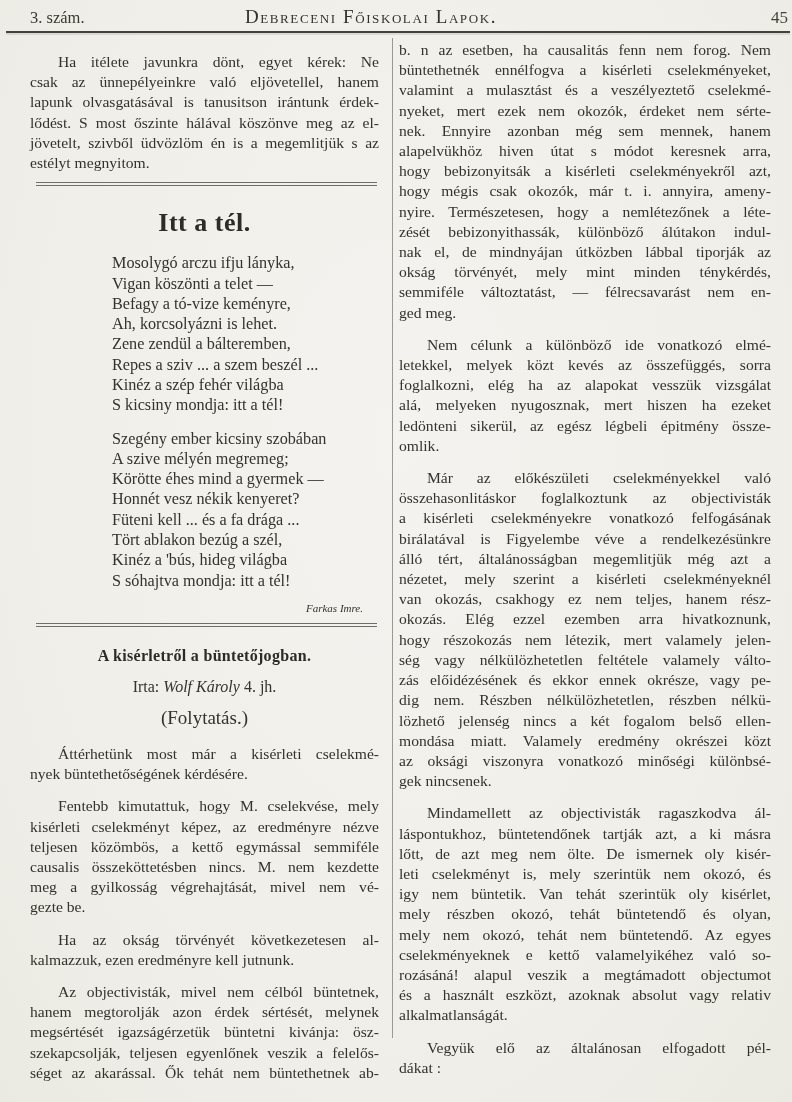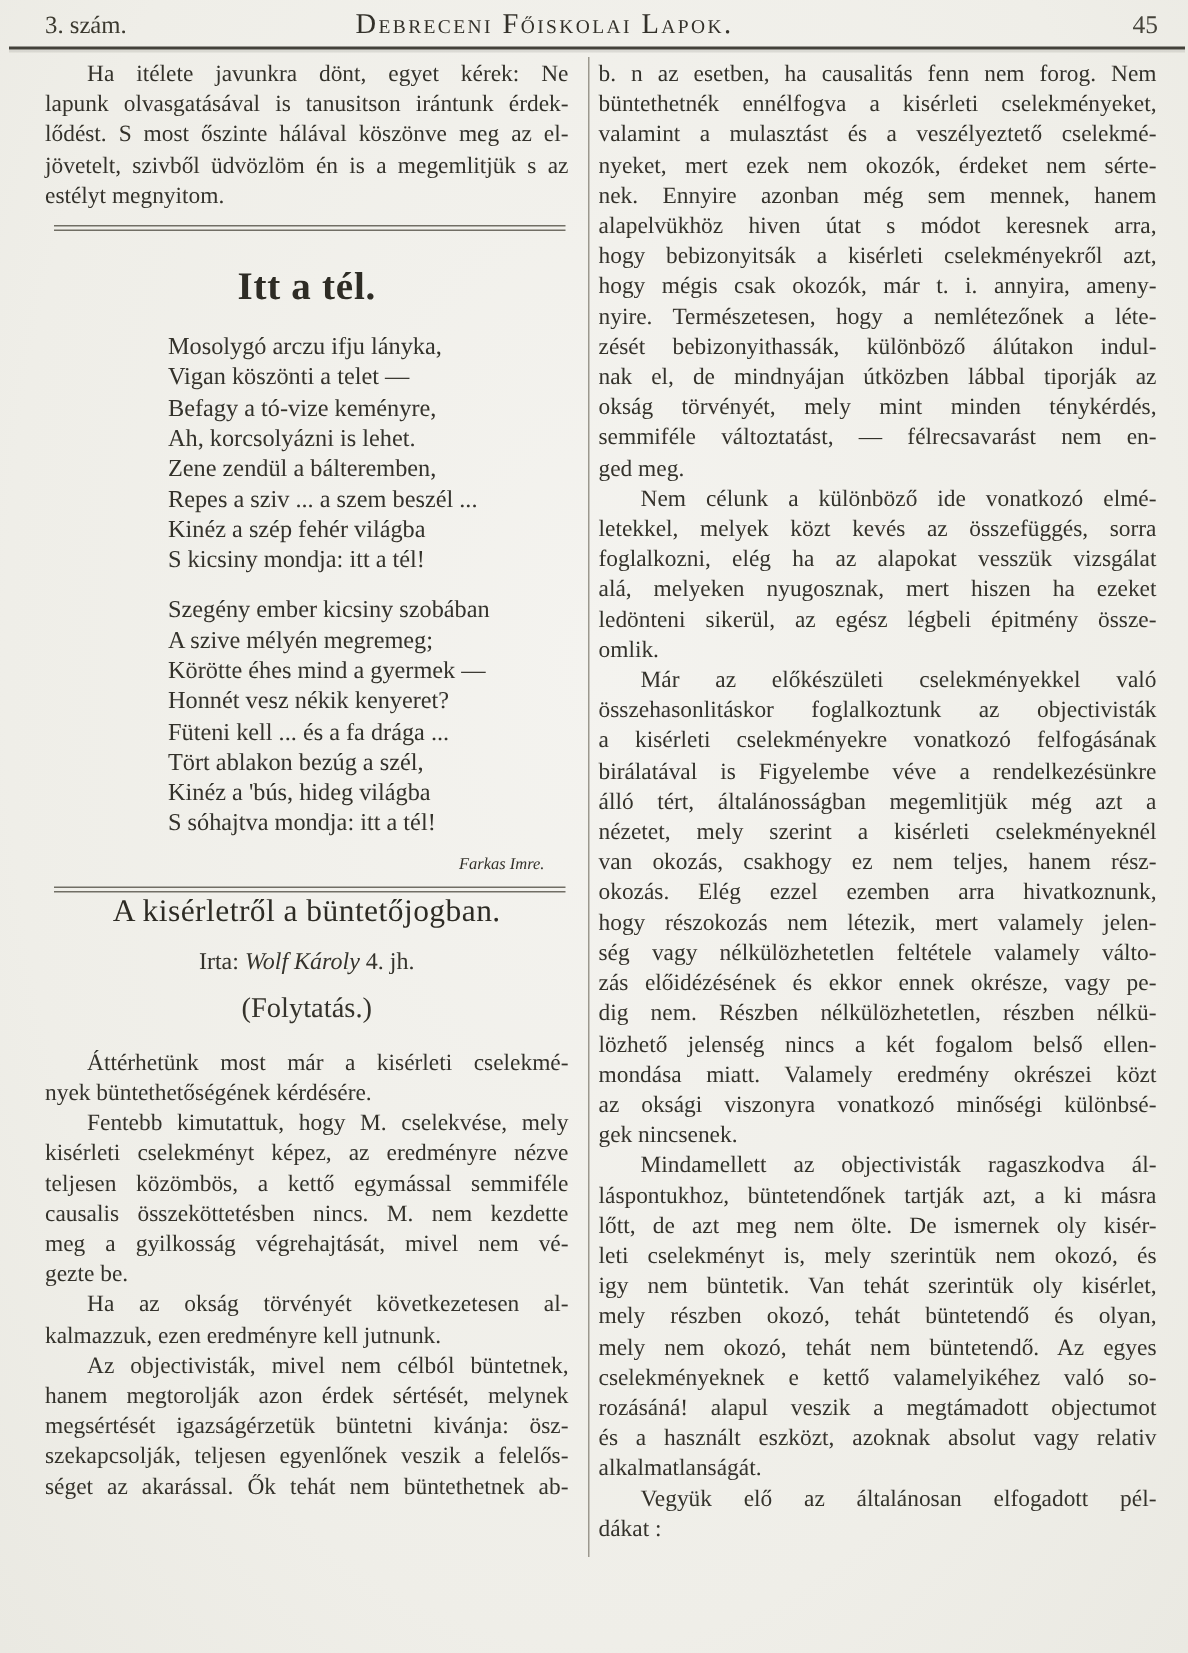--- a/index.html
+++ b/index.html
@@ -16,7 +16,7 @@
   }
   
   .header {
-    position:absolute; top:6px; left:30px; right:20px; height:24px;
+    position:absolute; top:6px; left:30px; right:4px; height:24px;
     display:grid; grid-template-columns:1fr auto 1fr; align-items:baseline;
   }
   .issue { font-size:16.5px; justify-self:start; color:#3b392f; }

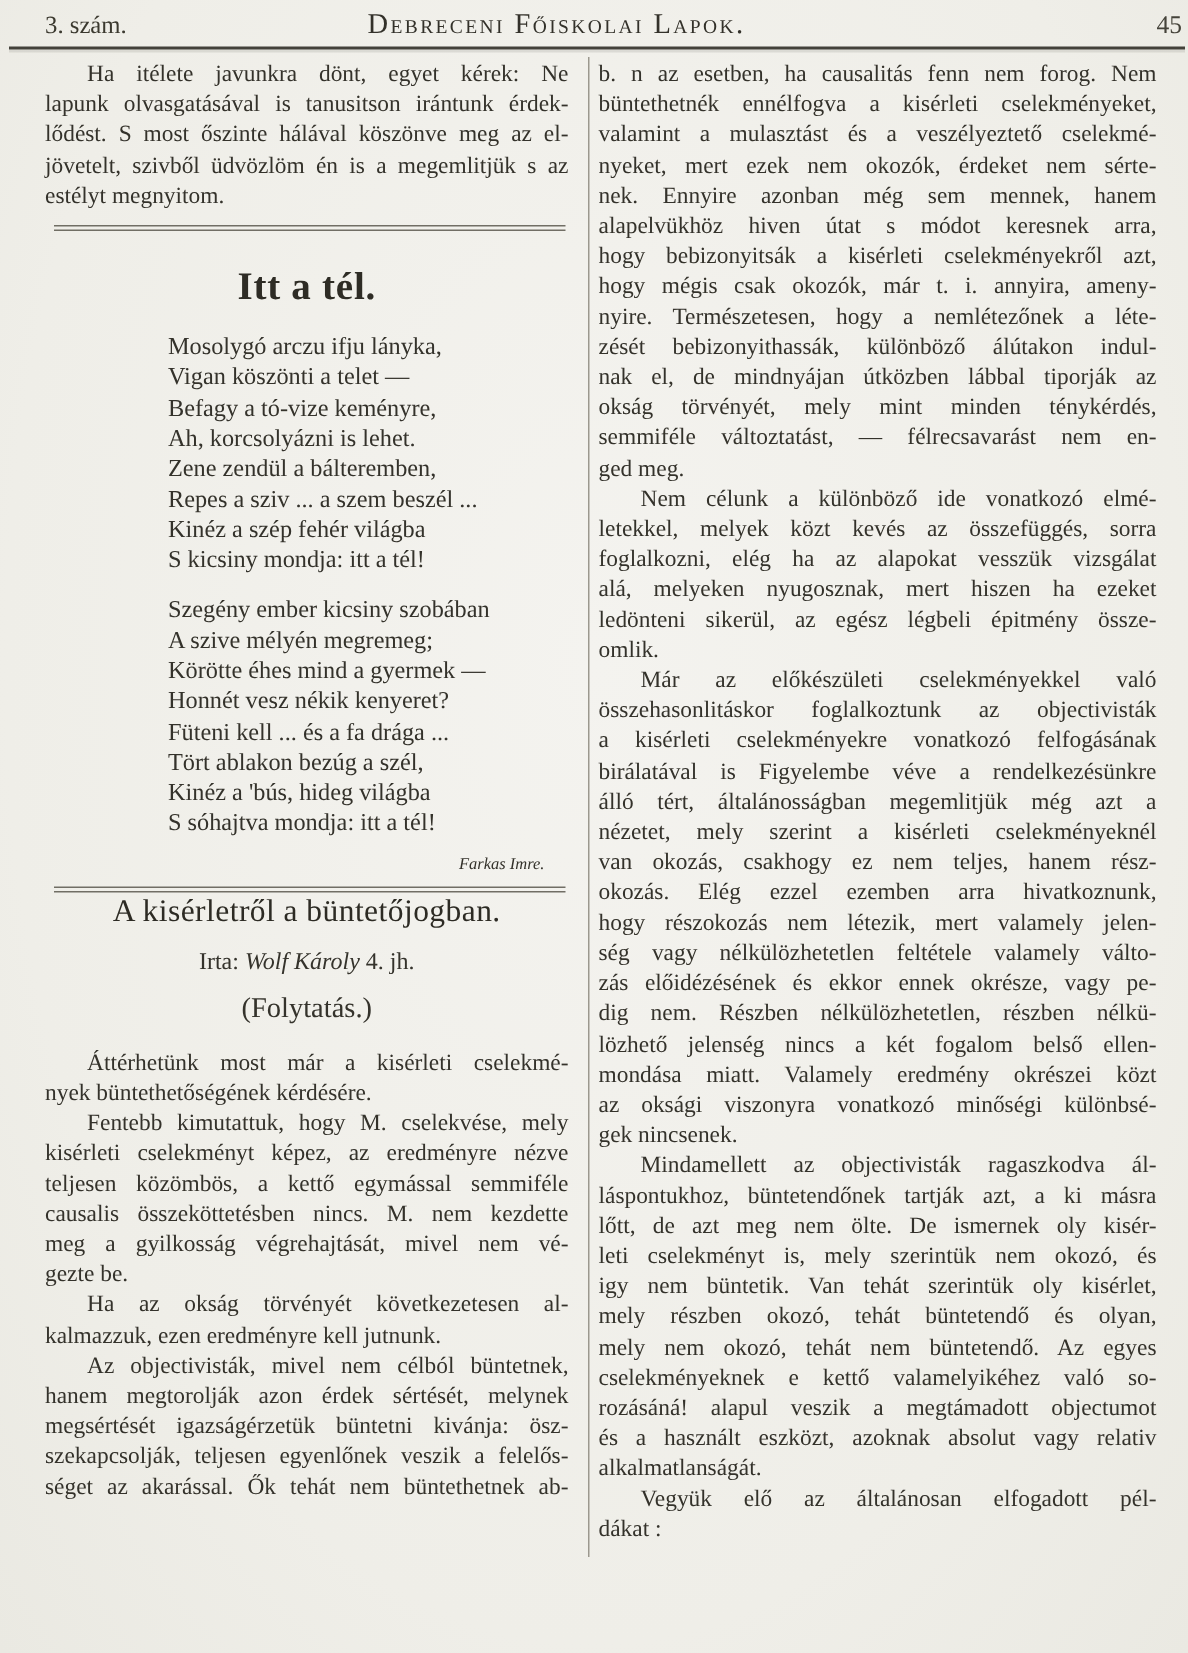--- a/index.html
+++ b/index.html
@@ -41,7 +41,7 @@
   }
   .justified .pline { white-space:normal; }
   .pline.last { text-align-last:left; }
-  .pline.first { text-indent:28px; }
+  .pline.first { text-indent:28px;margin-top:12px; }
   
   .double-rule {
     height:2px; border-top:1px solid #5b584e; border-bottom:1px solid #5b584e;

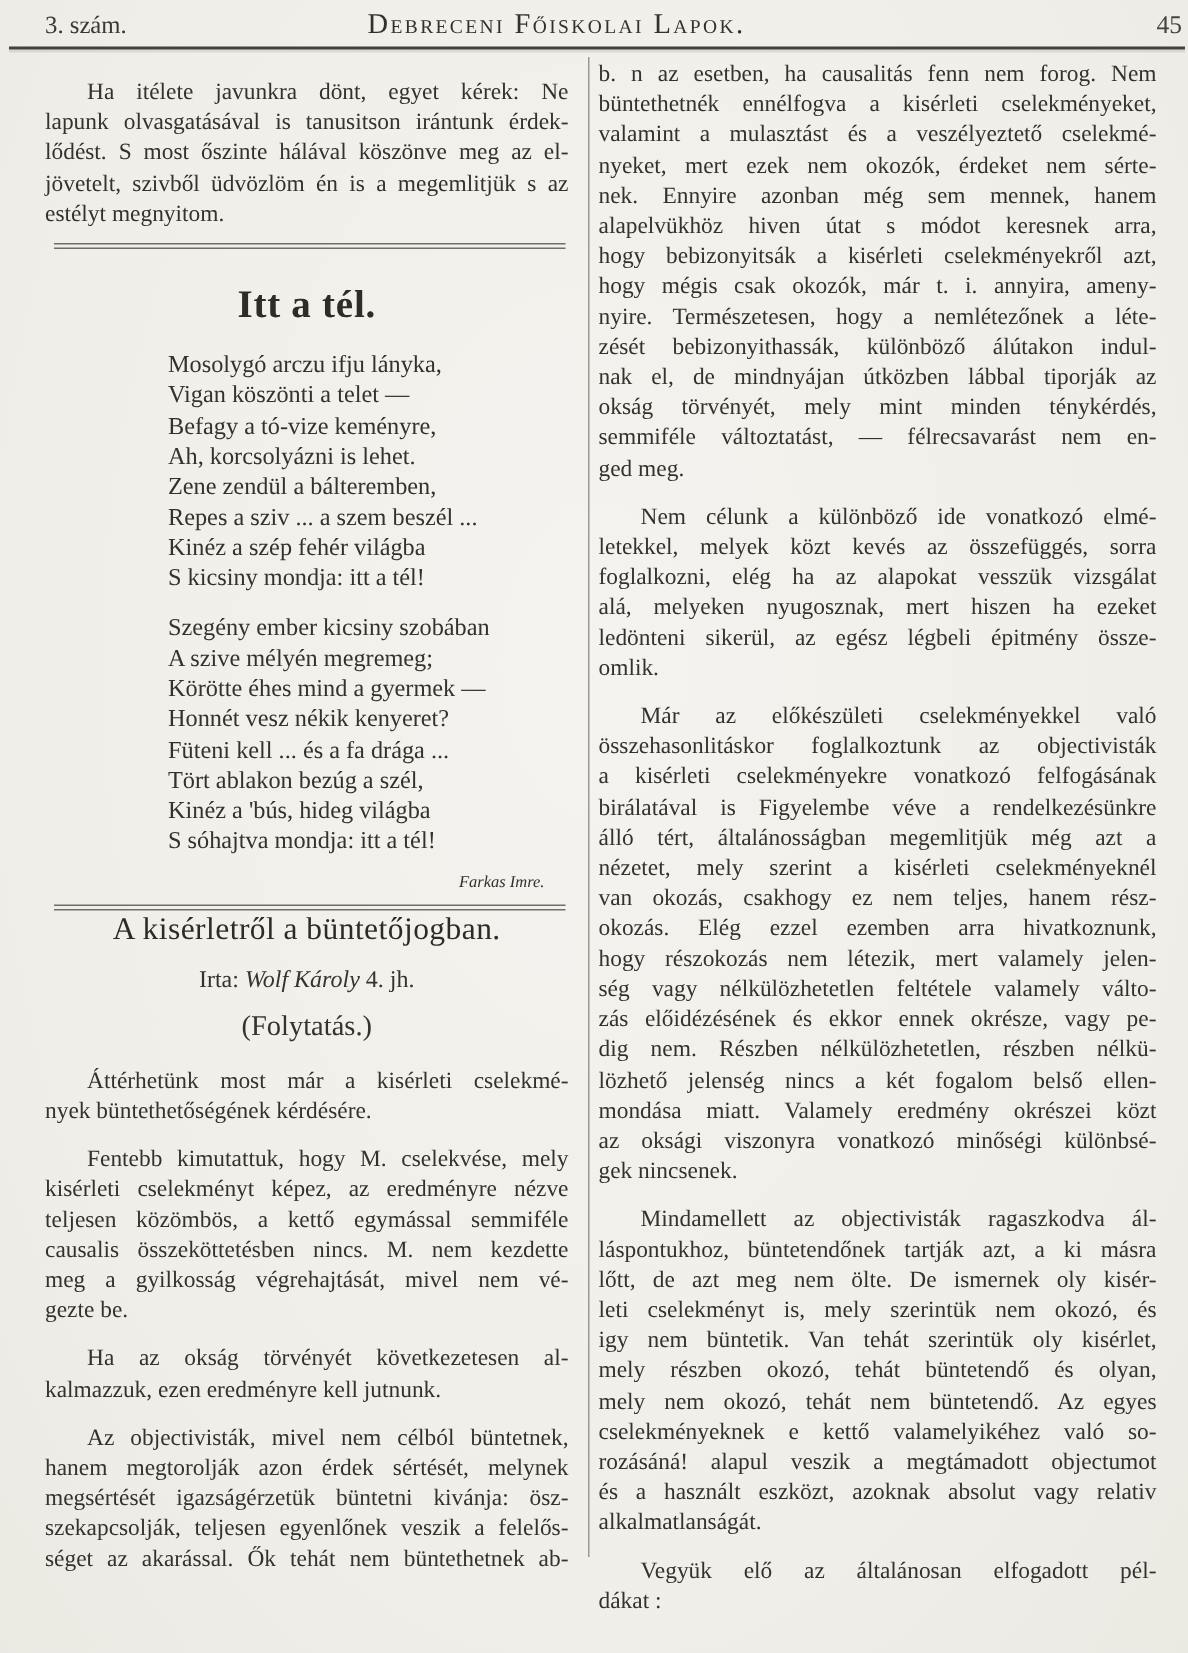--- a/index.html
+++ b/index.html
@@ -87,6 +87,7 @@
   <div class="col-left">
     <div class="justified">
         <div class="pline first">Ha itélete javunkra dönt, egyet kérek: Ne</div>
+        <div class="pline">csak az ünnepélyeinkre való eljövetellel, hanem</div>
         <div class="pline">lapunk olvasgatásával is tanusitson irántunk érdek-</div>
         <div class="pline">lődést. S most őszinte hálával köszönve meg az el-</div>
         <div class="pline">jövetelt, szivből üdvözlöm én is a megemlitjük s az</div>

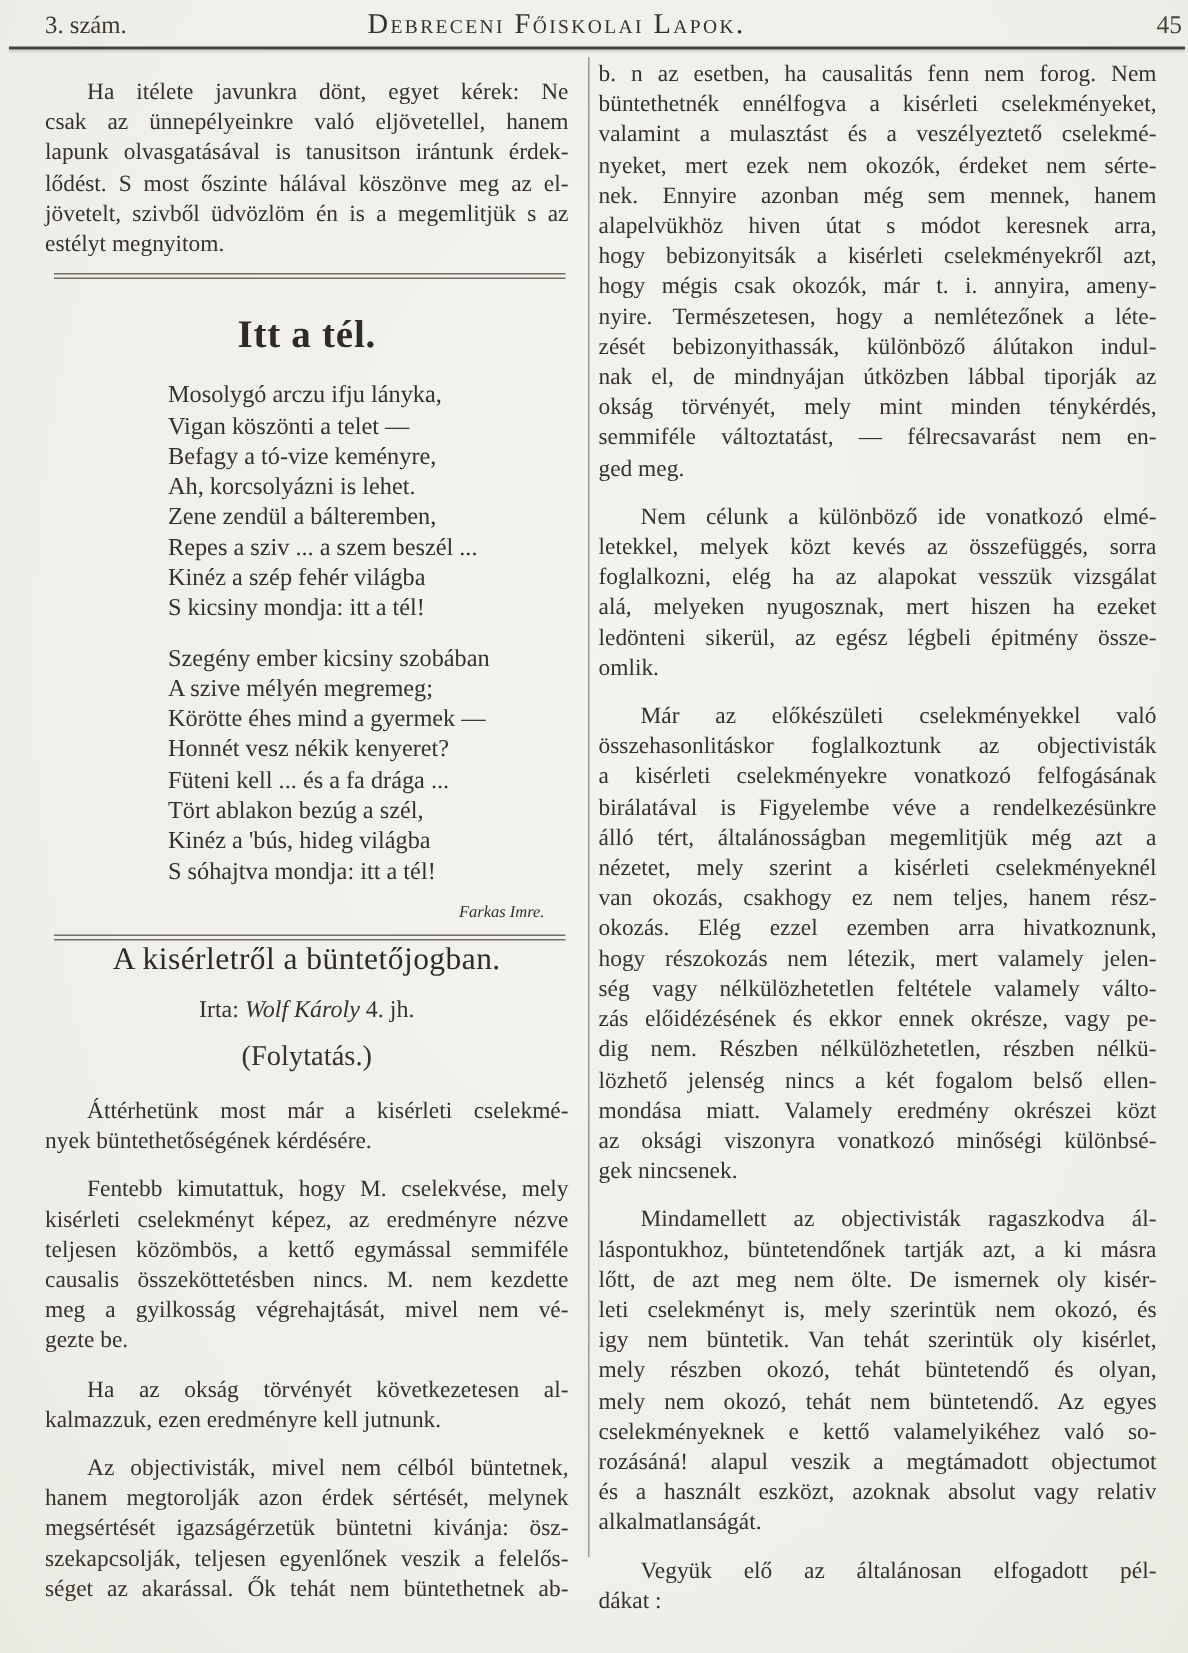--- a/index.html
+++ b/index.html
@@ -61,8 +61,8 @@
   }
   
   .article-title {
-    text-align:center; font-size:21px; font-weight:normal; color:#2d2b24;
-    letter-spacing:0.3px;
+    text-align:center; font-size:16px; font-weight:bold; color:#2d2b24;
+    margin-top:20px; letter-spacing:0.3px;
   }
   .byline { text-align:center; font-size:16px; margin-top:13px; }
   .byline .author { font-style:italic; }

